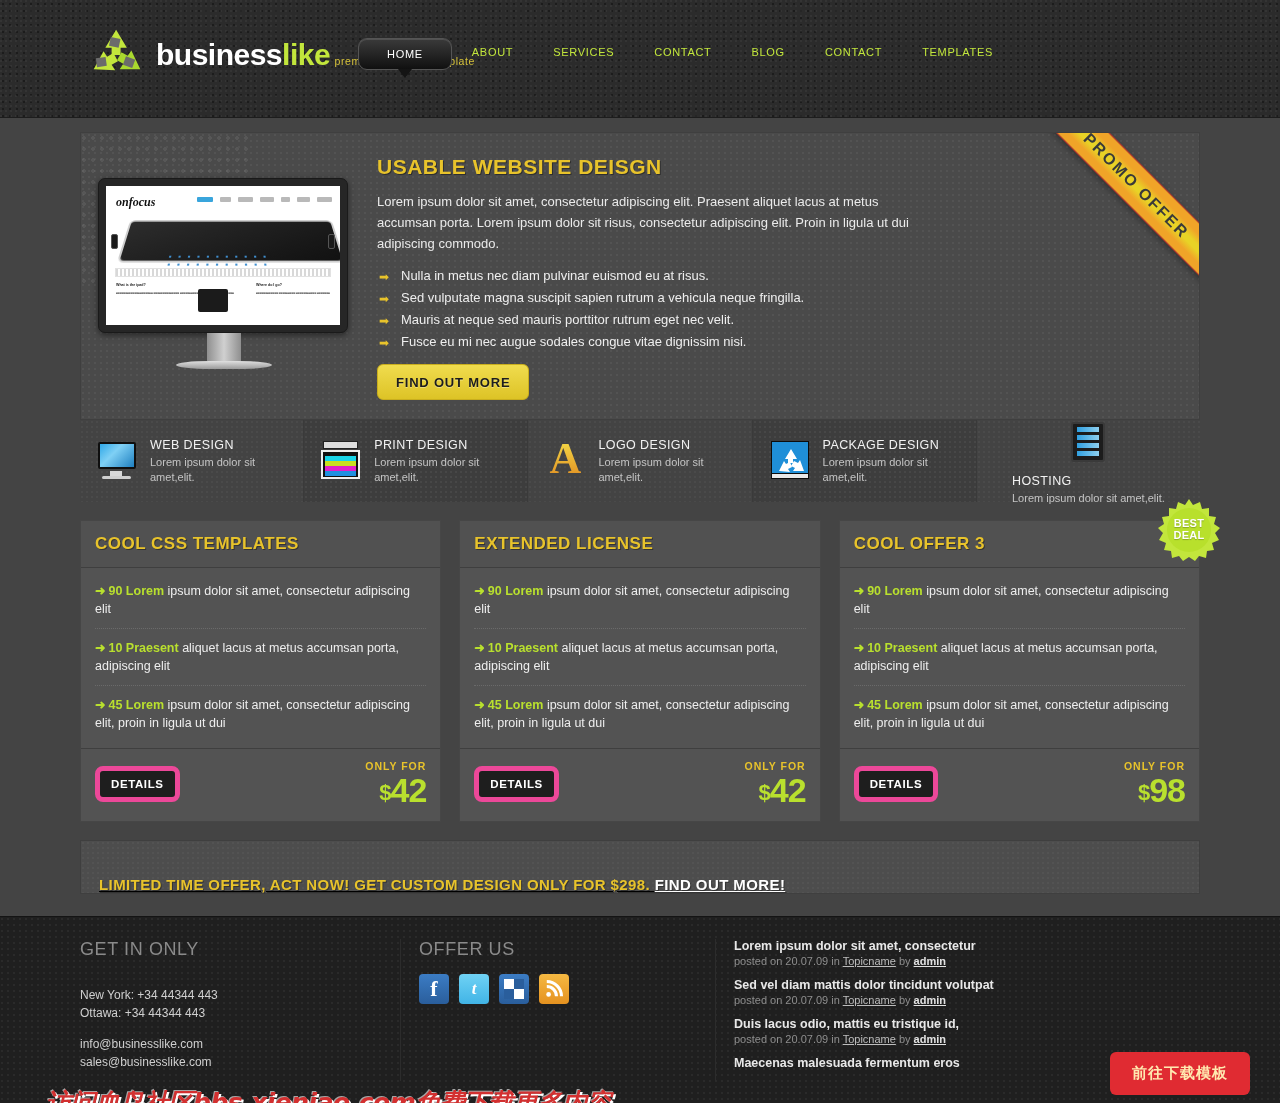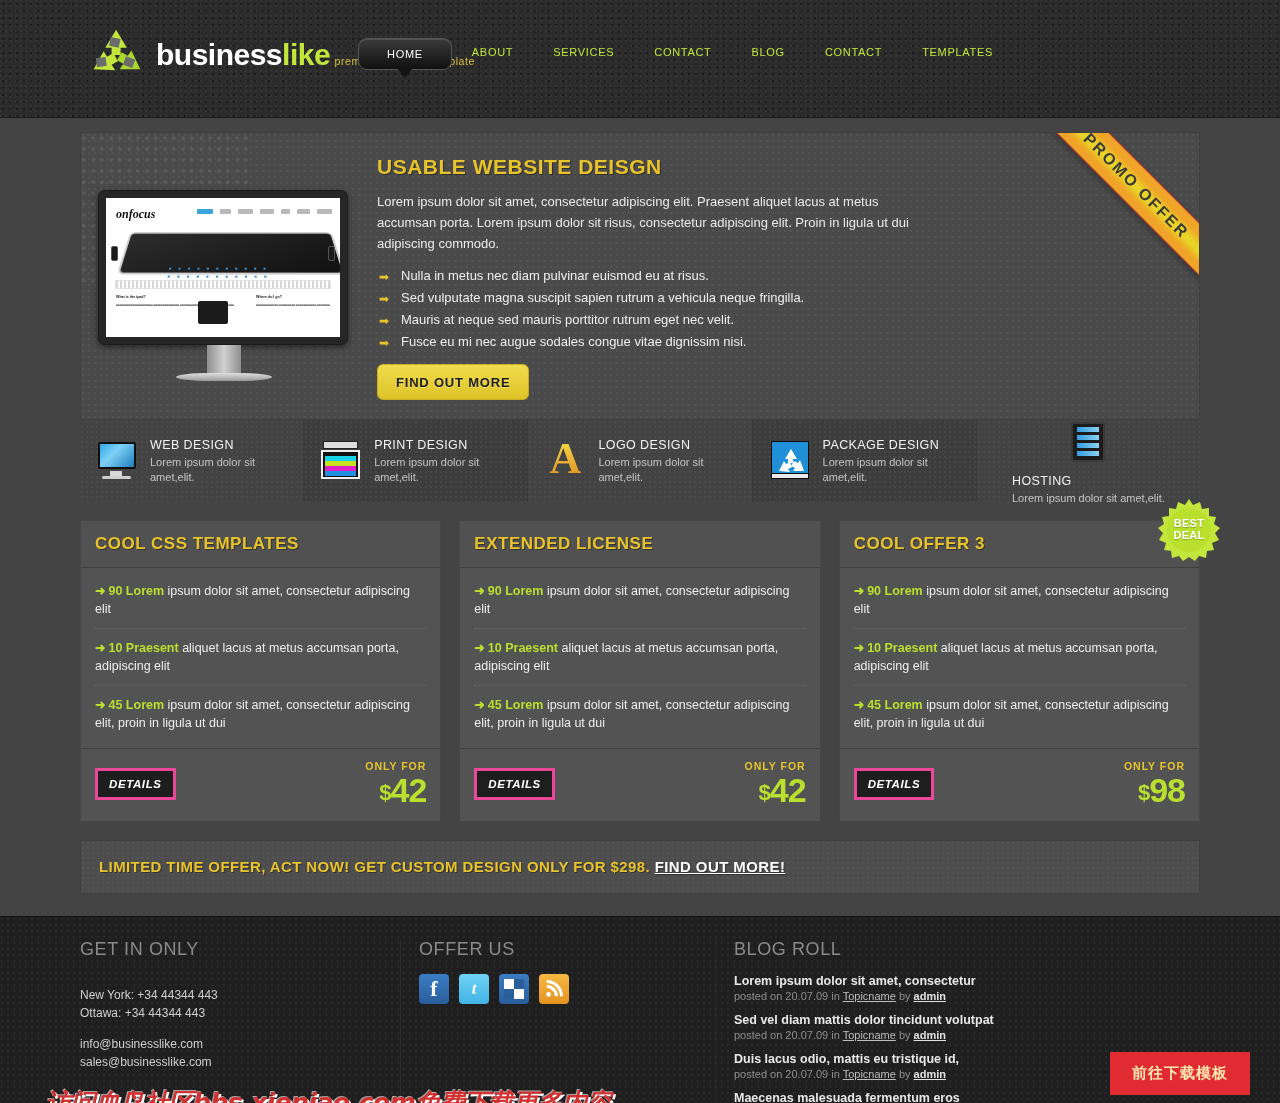--- a/index.html
+++ b/index.html
@@ -85,7 +85,7 @@
     pointer-events: none;
   }
   .monitor {
-    position: absolute; left: 17px; top: 57px; width: 252px;
+    position: absolute; left: 17px; top: 45px; width: 252px;
   }
   .monitor-screen {
     width: 250px; height: 155px; background: #262626;

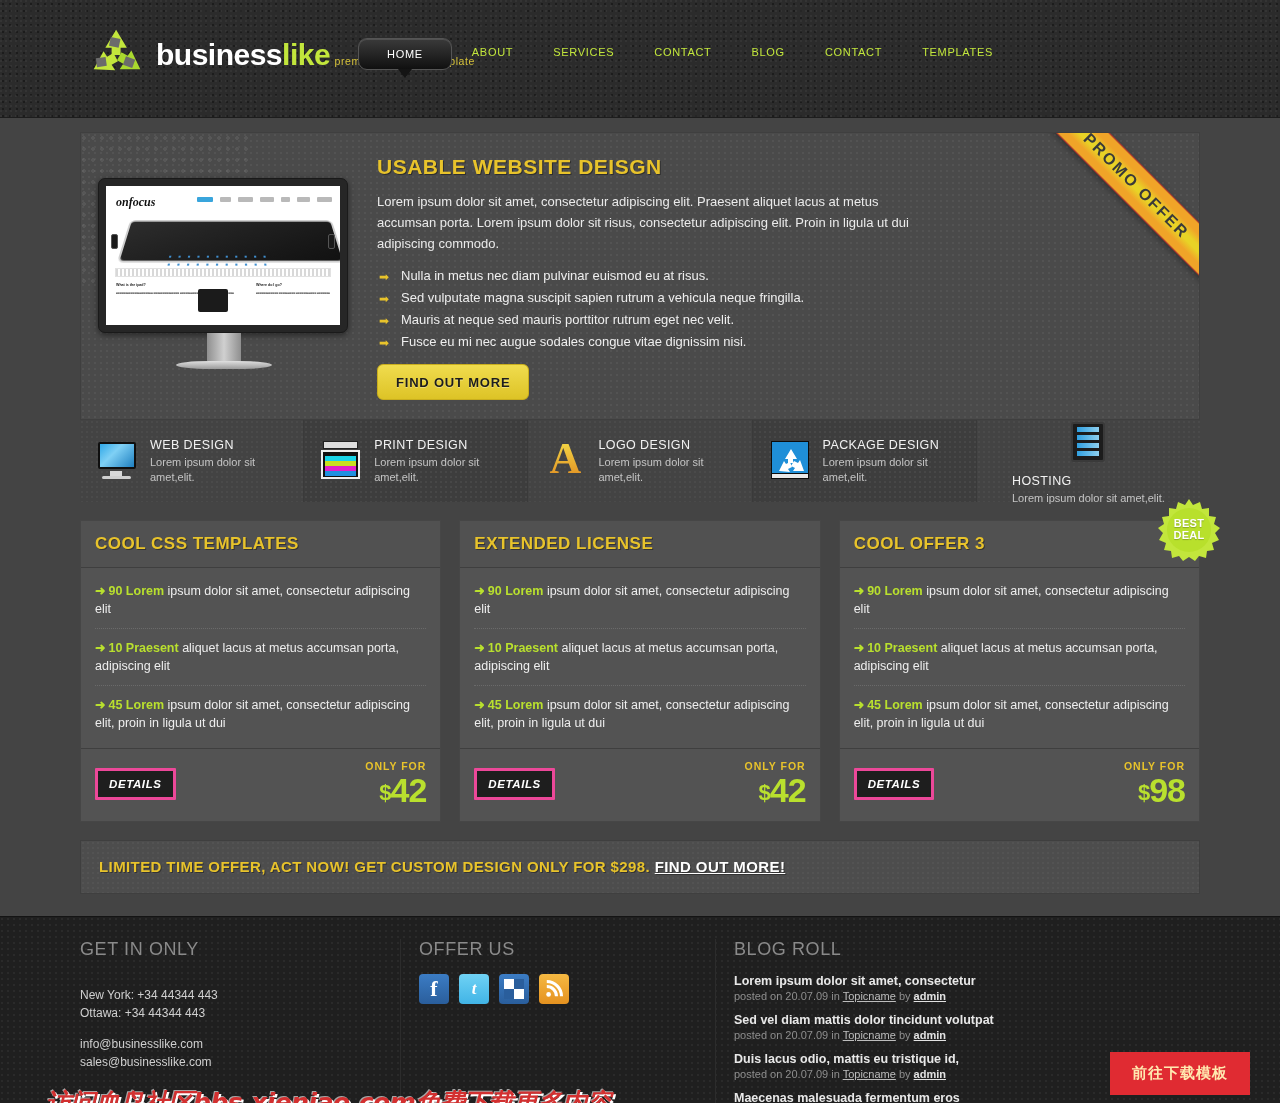--- a/index.html
+++ b/index.html
@@ -212,8 +212,8 @@
   }
   .btn-details {
     background: #1e1e1e; color: #fff; font-size: 11.5px; font-weight: bold;
-    letter-spacing: 0.6px; padding: 7px 11px; border-radius: 1px; cursor: pointer;
-    border: 3px solid #ec4899; align-self: center; font-style: italic;
+    letter-spacing: 0.6px; padding: 7px 11px; border-radius: 8px; cursor: pointer;
+    border: 5px solid #ec4899; align-self: center;
   }
   .price-amount-wrap { text-align: right; line-height: 1; }
   .only-for { font-size: 10.5px; color: #e8c32b; font-weight: bold; letter-spacing: 1px; display:block; margin-bottom: 1px;}

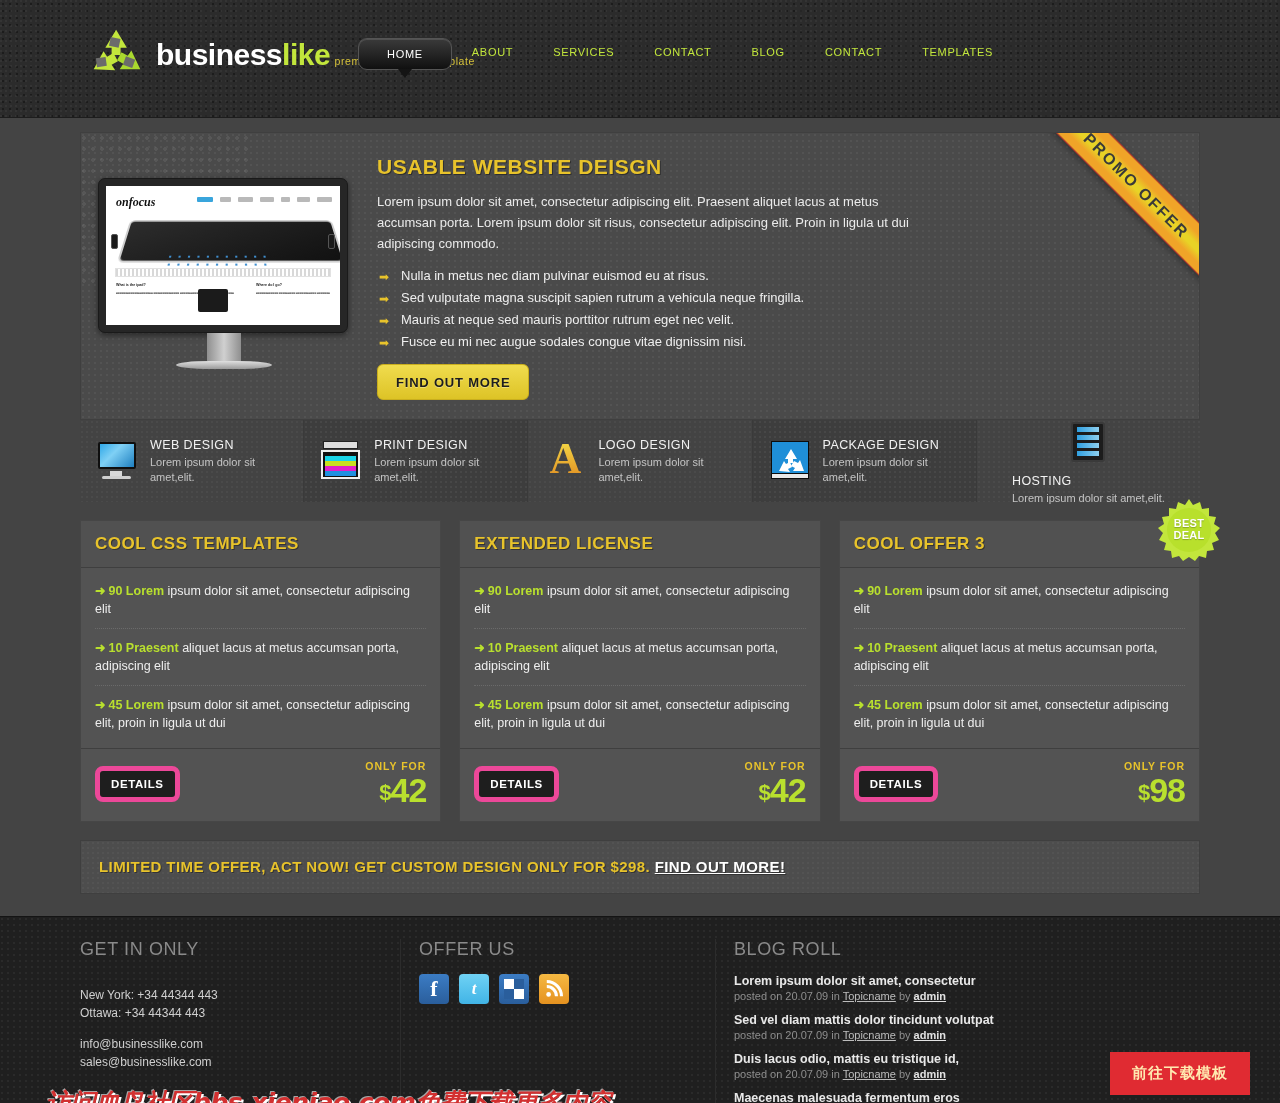--- a/index.html
+++ b/index.html
@@ -233,9 +233,10 @@
   
   #cta-banner {
     margin-top: 18px; height: 54px; background: #4d4d4d; border: 1px solid #3f3f3f;
-    display: flex; align-items: center; padding: 0 18px;
+    display: flex; align-items: flex-end; padding: 0 18px;
     background-image: radial-gradient(circle at 2px 2px, rgba(255,255,255,0.035) 1px, transparent 0);
     background-size: 5px 5px;
+    text-decoration: underline;
   }
   .cta-text {
     font-size: 15px; font-weight: bold; color: #e8c32b; letter-spacing: 0.4px;

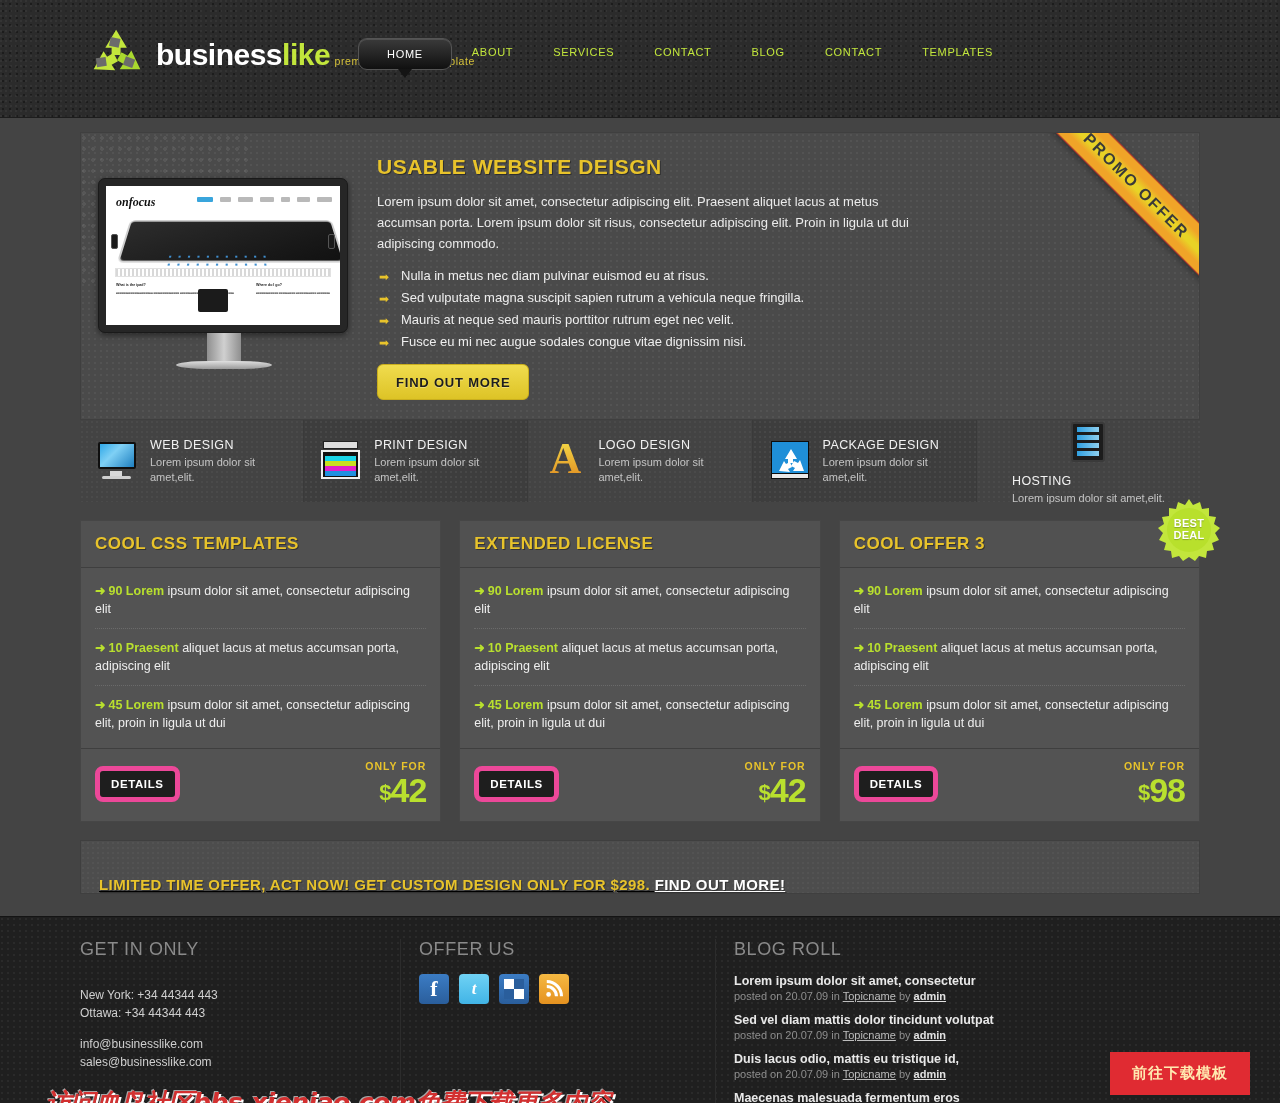--- a/index.html
+++ b/index.html
@@ -561,7 +561,6 @@
     </div>
 
     <div class="fcol blog">
-      <div class="f-title">BLOG ROLL</div>
 
       <div class="blog-item">
         <div class="blog-title">Lorem ipsum dolor sit amet, consectetur</div>

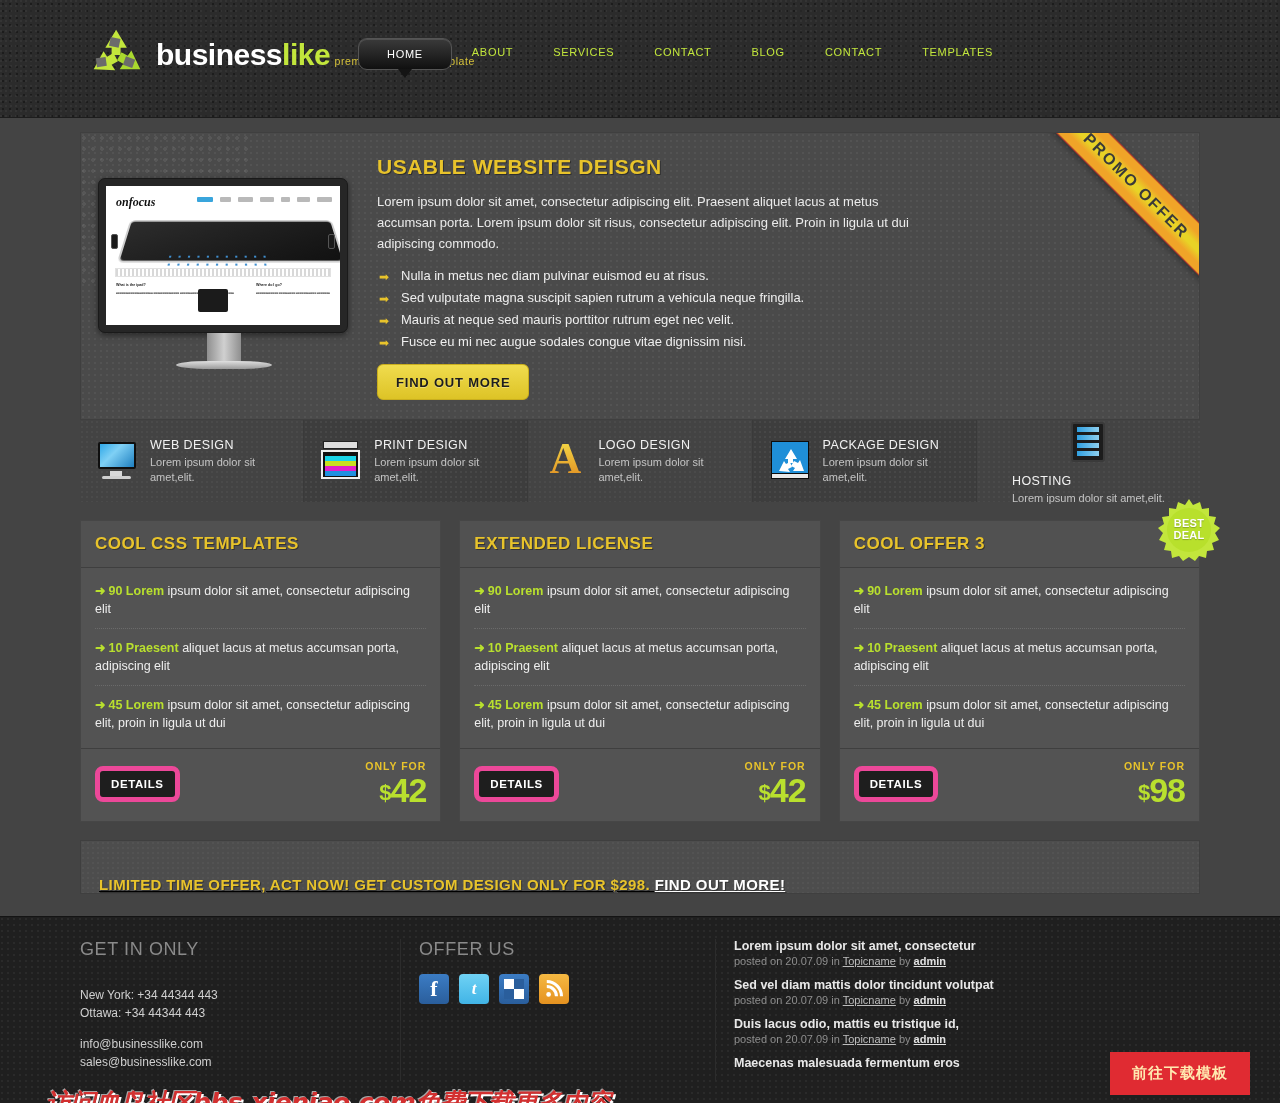--- a/index.html
+++ b/index.html
@@ -287,7 +287,7 @@
   .btn-download-cn {
     position: absolute; right: 30px; bottom: 40px;
     background: #e02b32; color: #ffe9b0; font-size: 15px; font-weight: bold;
-    padding: 12px 22px; border-radius: 0; cursor: pointer; letter-spacing: 1px;
+    padding: 12px 22px; border-radius: 6px; cursor: pointer; letter-spacing: 1px;
     font-family: "DejaVu Sans", sans-serif;
   }
 </style>

